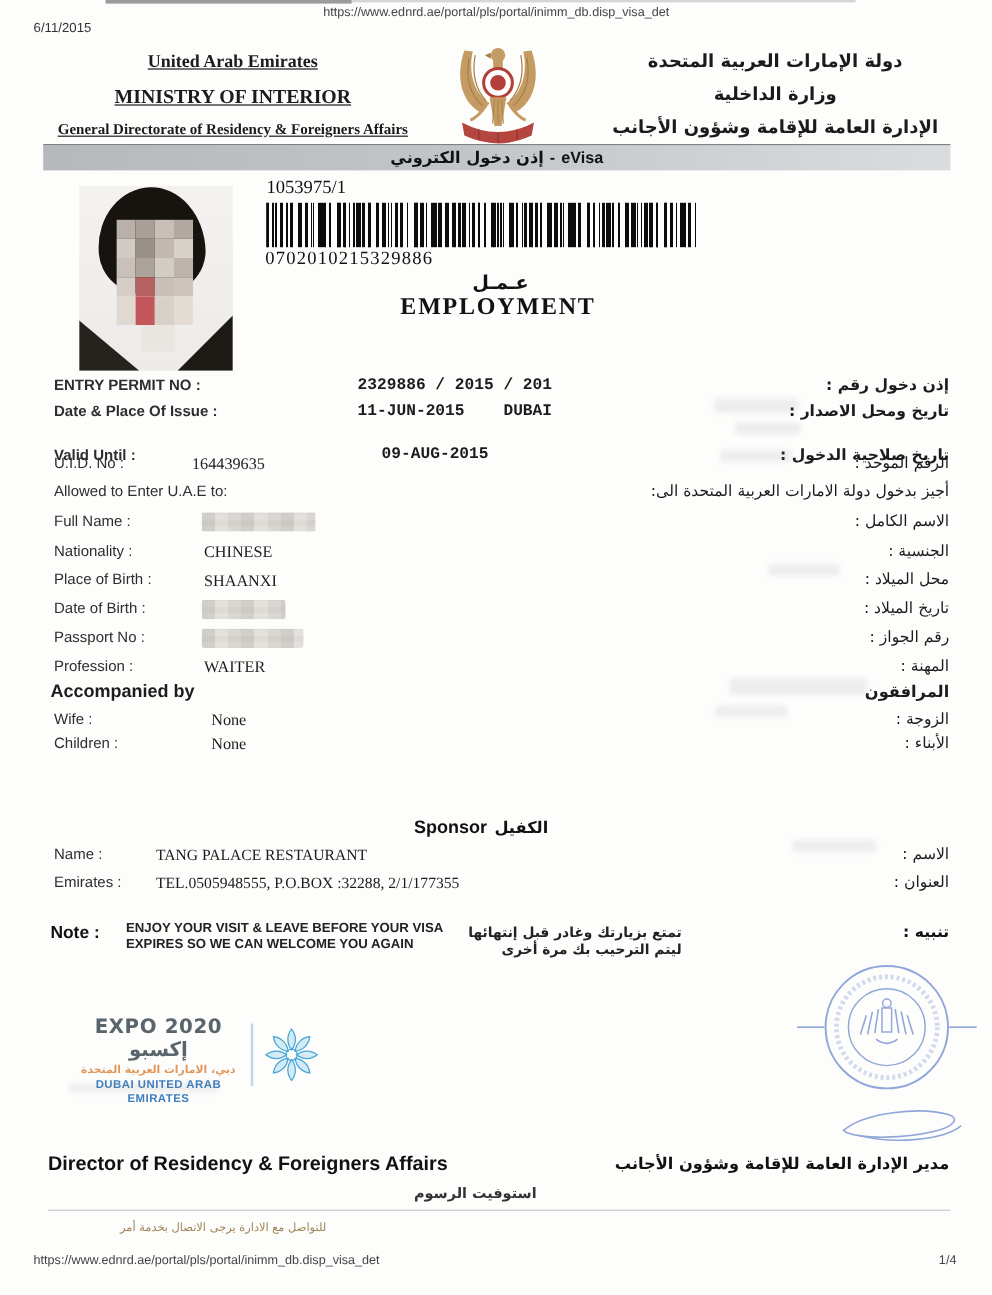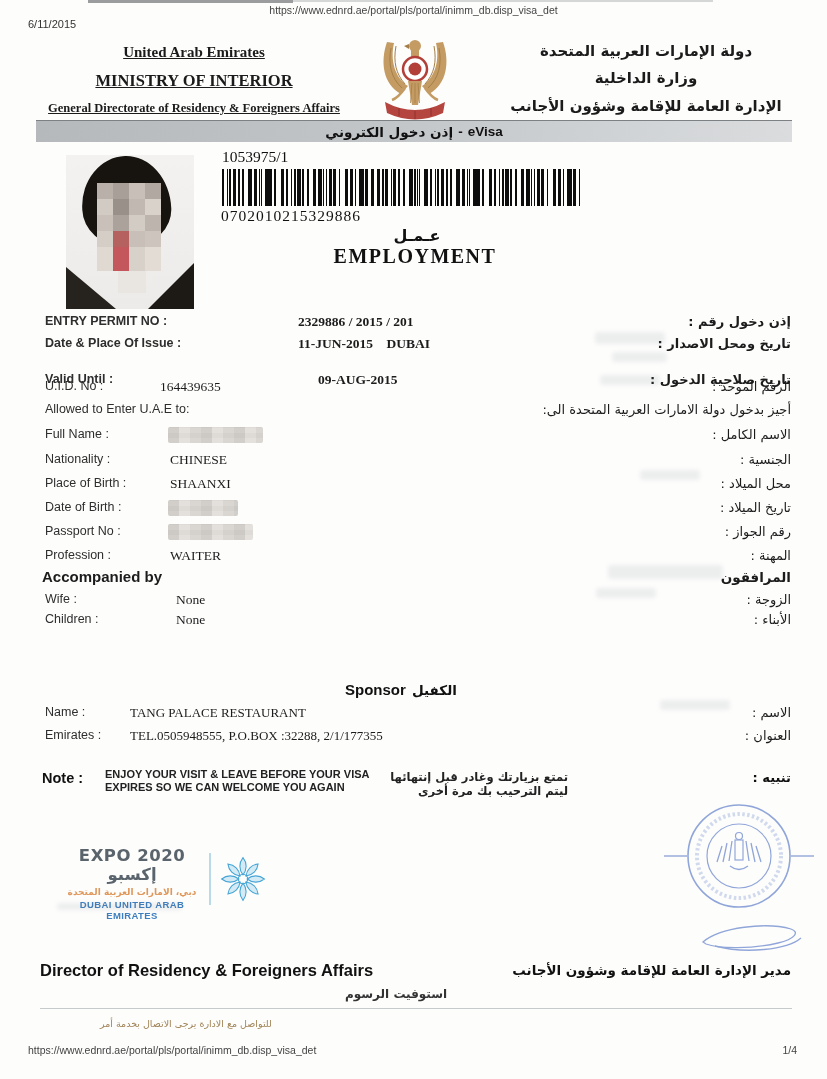--- a/index.html
+++ b/index.html
@@ -56,7 +56,7 @@
   .row{position:absolute;left:0;width:827px;height:20px;}
   .row .len{position:absolute;left:45px;font-size:12.5px;color:#2e2e2e;}
   .row .val{position:absolute;left:170px;font-family:"Liberation Serif",serif;font-size:13.5px;color:#1c1c1c;white-space:pre;}
-  .row .vb{left:298px;font-family:Liberation Serif, serif;font-weight:bold;font-size:13.5px;}
+  .row .vb{left:298px;font-family:Liberation Mono, monospace;font-weight:bold;font-size:13.5px;}
   .row .lar{position:absolute;right:36px;font-size:13px;color:#1c1c1c;}
   .row.b .len,.row.b .lar{font-weight:bold;}
   .redact{position:absolute;left:168px;top:0;height:16px;border-radius:2px;opacity:.85;background:

